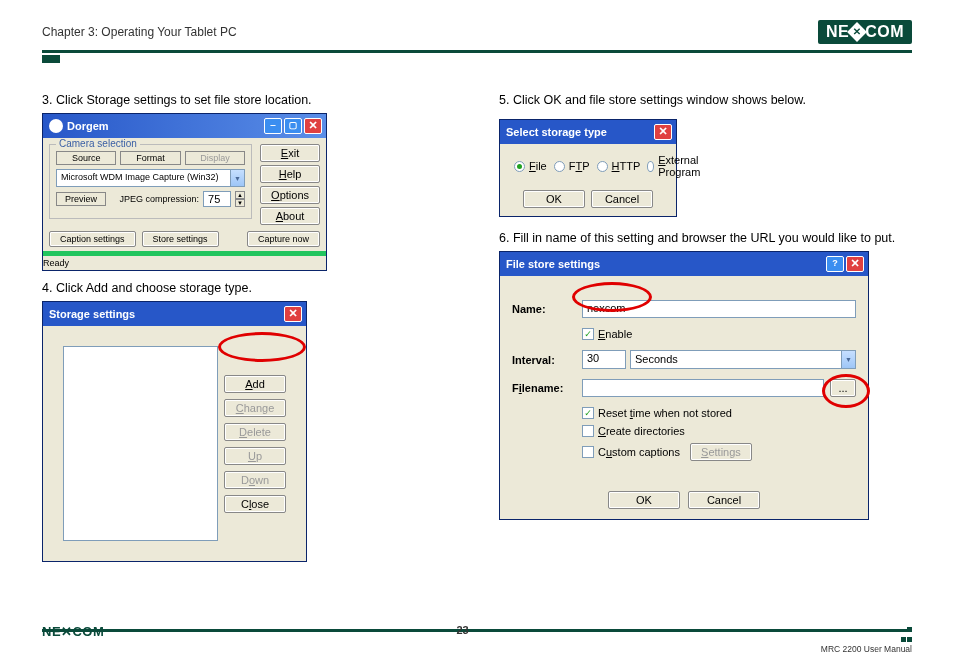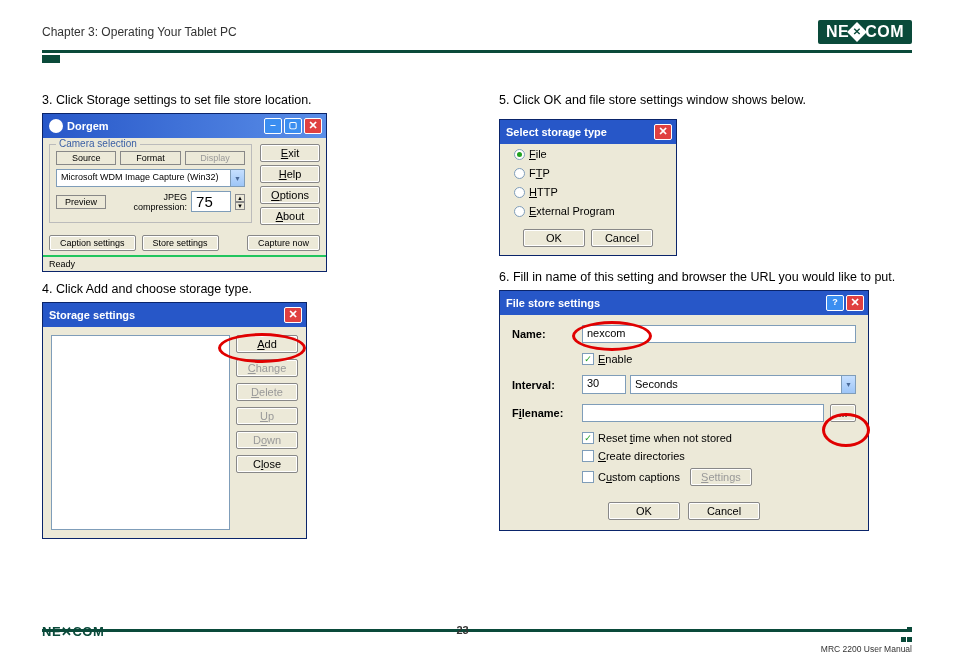--- a/index.html
+++ b/index.html
@@ -58,7 +58,7 @@
 
   
   .dlg-select { width: 178px; margin-top: 12px; }
-  .select-body { padding: 4px 14px 8px 14px; display: flex; flex-direction: column; gap: 7px; text-align: center; }
+  .select-body { padding: 10px 14px 8px 14px; display: flex; flex-direction: row; gap: 7px; }
   .select-btns { display: flex; gap: 6px; justify-content: center; padding: 4px 0 8px 0; }
 
   

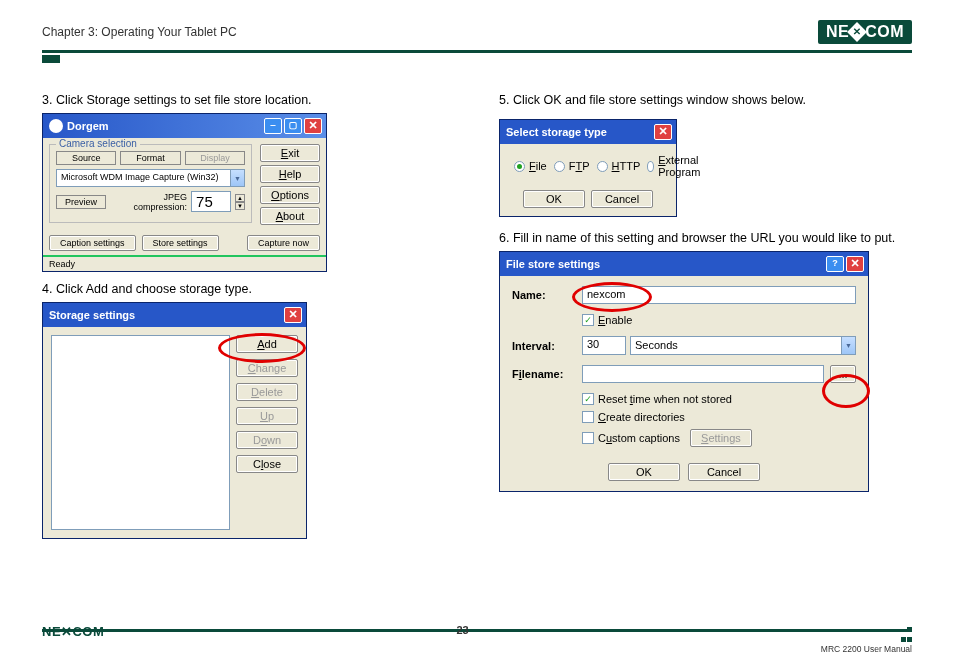--- a/index.html
+++ b/index.html
@@ -120,7 +120,7 @@
             <div class="cam-row" style="align-items:center">
               <div class="cam-btn" style="flex:0 0 50px">Preview</div>
               <span style="flex:1; font-size:9px; text-align:right">JPEG compression:</span>
-              <div class="xp-input" style="width:40px; font-size:15px">75</div>
+              <div class="xp-input" style="width:28px; font-size:11px">75</div>
               <div style="width:10px; display:flex; flex-direction:column;">
                 <div style="height:8px;border:1px solid #888;font-size:6px;text-align:center;line-height:6px">▲</div>
                 <div style="height:8px;border:1px solid #888;font-size:6px;text-align:center;line-height:6px">▼</div>

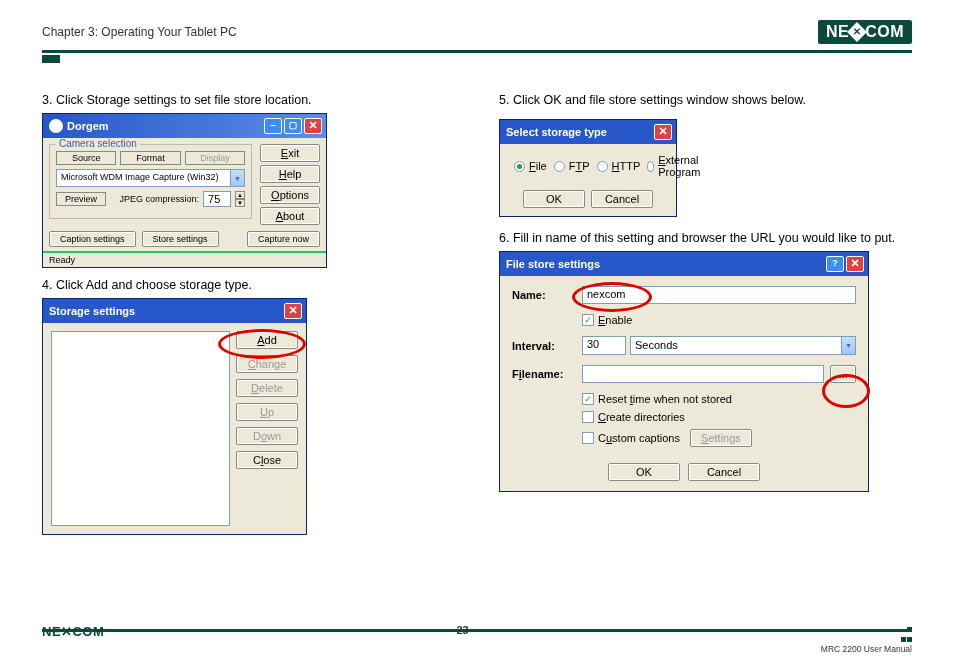--- a/index.html
+++ b/index.html
@@ -48,7 +48,7 @@
   .cam-btn { flex: 1; text-align: center; border: 1px solid #888; padding: 1px 4px; font-size: 9px; background: #ece9d8; }
   .cam-side { display: flex; flex-direction: column; gap: 3px; }
   .dorgem-body2 { display: flex; gap: 6px; padding: 0 6px 4px 6px; align-items: center; }
-  .status-row { border-top: 2px solid #22c55e; padding: 2px 6px; font-size: 9px; }
+  .status-row { border-top: 5px solid #22c55e; padding: 2px 0; font-size: 9px; }
 
   
   .dlg-storage { width: 265px; position: relative; }

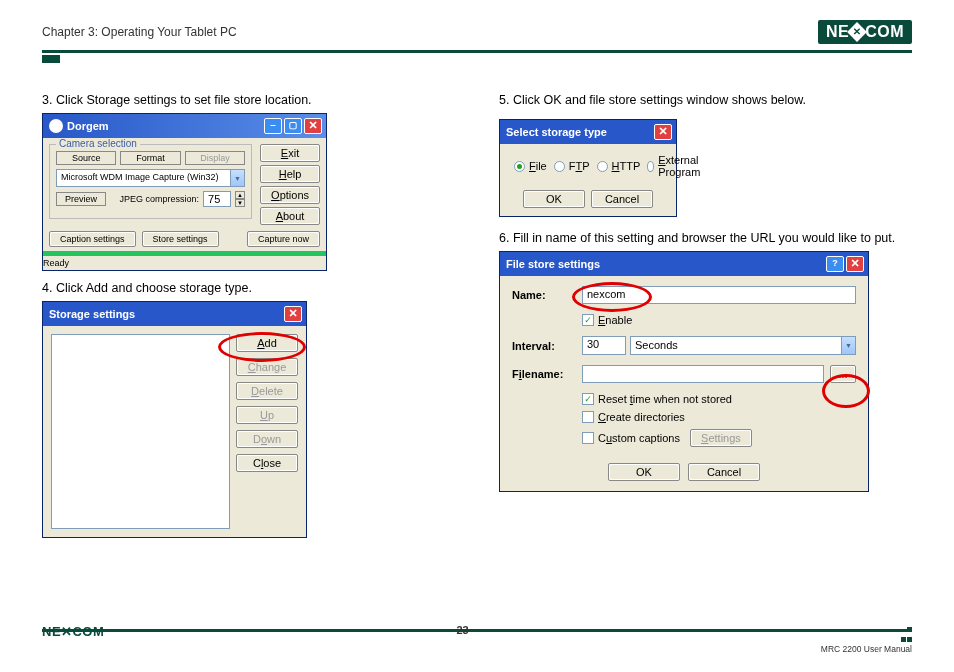--- a/index.html
+++ b/index.html
@@ -63,7 +63,7 @@
 
   
   .dlg-file { width: 370px; position: relative; }
-  .file-body { padding: 10px 12px; display: grid; grid-template-columns: 64px 1fr 26px; row-gap: 10px; column-gap: 6px; align-items: center; }
+  .file-body { padding: 24px 12px; display: grid; grid-template-columns: 64px 1fr 26px; row-gap: 10px; column-gap: 6px; align-items: center; }
   .file-btns { display: flex; gap: 8px; justify-content: center; padding: 6px 0 10px 0; border-top: 0; }
 
   .footer-hr { border: none; border-top: 3px solid #0a4a3a; }

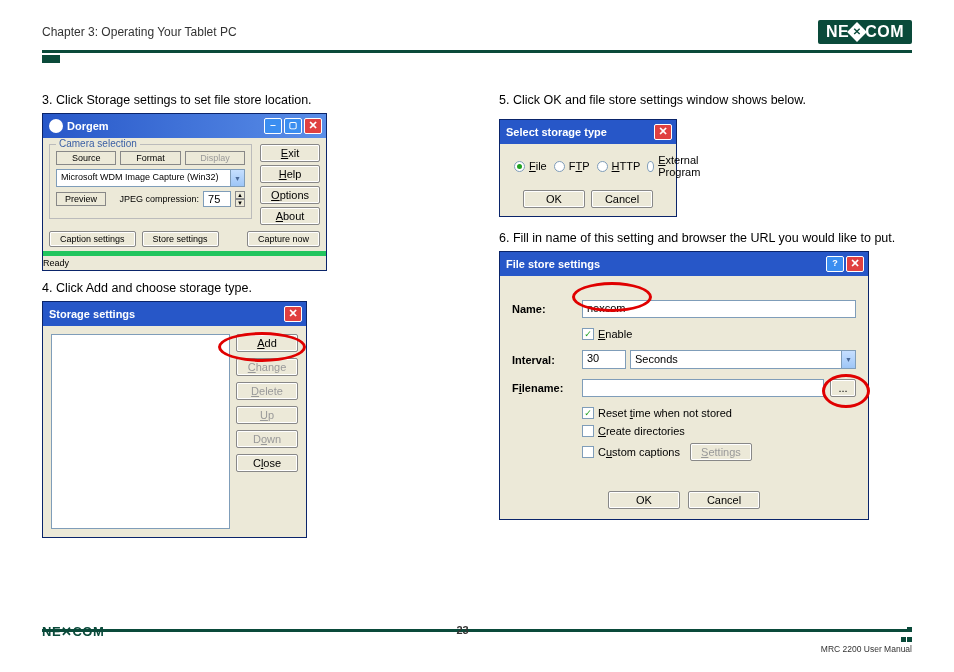--- a/index.html
+++ b/index.html
@@ -52,7 +52,7 @@
 
   
   .dlg-storage { width: 265px; position: relative; }
-  .storage-body { display: flex; gap: 6px; padding: 8px; }
+  .storage-body { display: flex; gap: 6px; padding: 20px; align-items: center; }
   .storage-list { flex: 1; height: 195px; background: #fff; border: 1px solid #7f9db9; }
   .storage-btns { display: flex; flex-direction: column; gap: 6px; }
 

